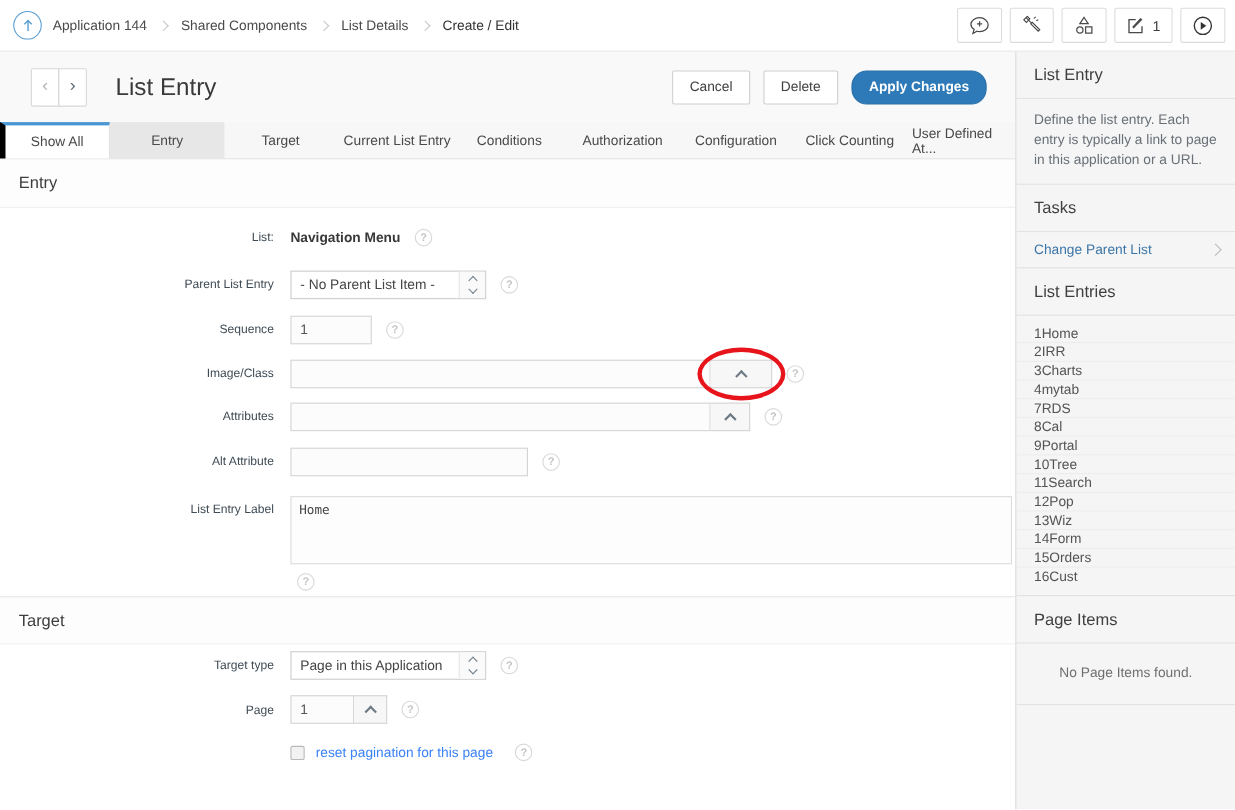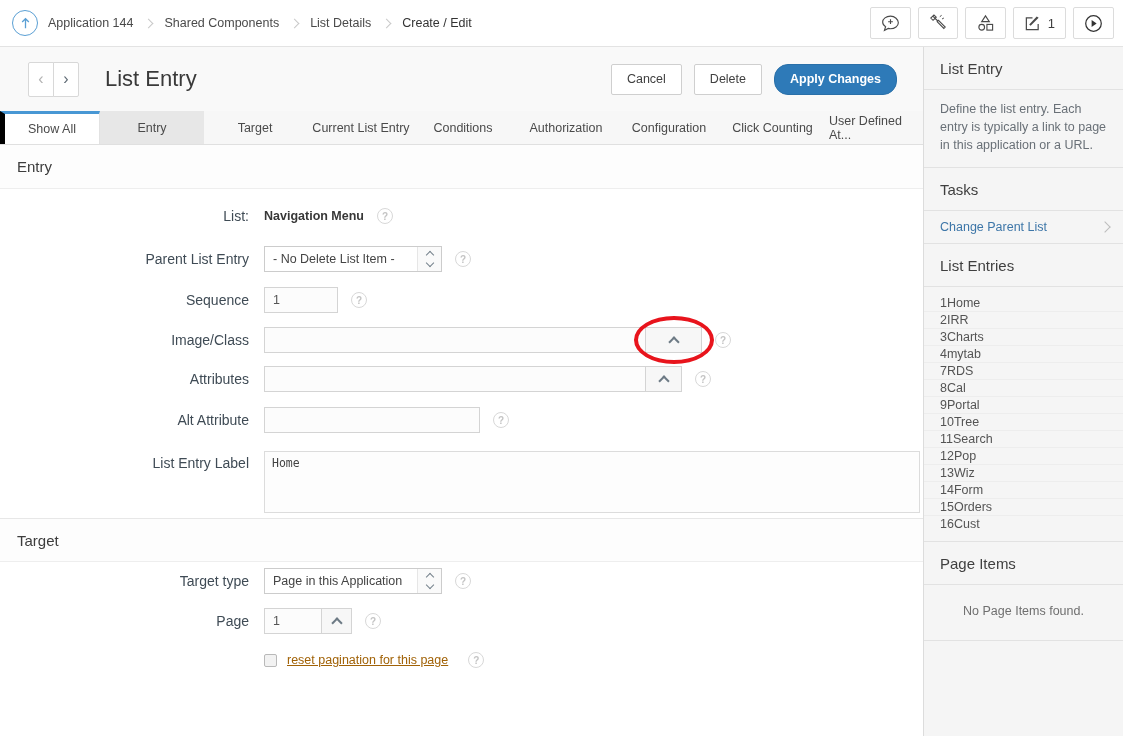--- a/index.html
+++ b/index.html
@@ -46,7 +46,7 @@
   .section-h.top-border { border-top:1px solid #e7e7e7; }
   .fields { padding-top:17px; background:#fff; }
   .frow { display:flex; align-items:center; }
-  .flabel { width:264px; padding-right:15px; text-align:right; font-size:14px; color:#3f4b55; flex-shrink:0; }
+  .flabel { width:264px; padding-right:15px; text-align:right; font-size:11px; color:#3f4b55; flex-shrink:0; }
   .fctl { display:flex; align-items:center; position:relative; }
   .req { color:#e0202a; position:relative; top:-4px; margin-right:3px; font-size:12px; }
   .bold-value { font-size:12.5px; font-weight:700; color:#383838; }

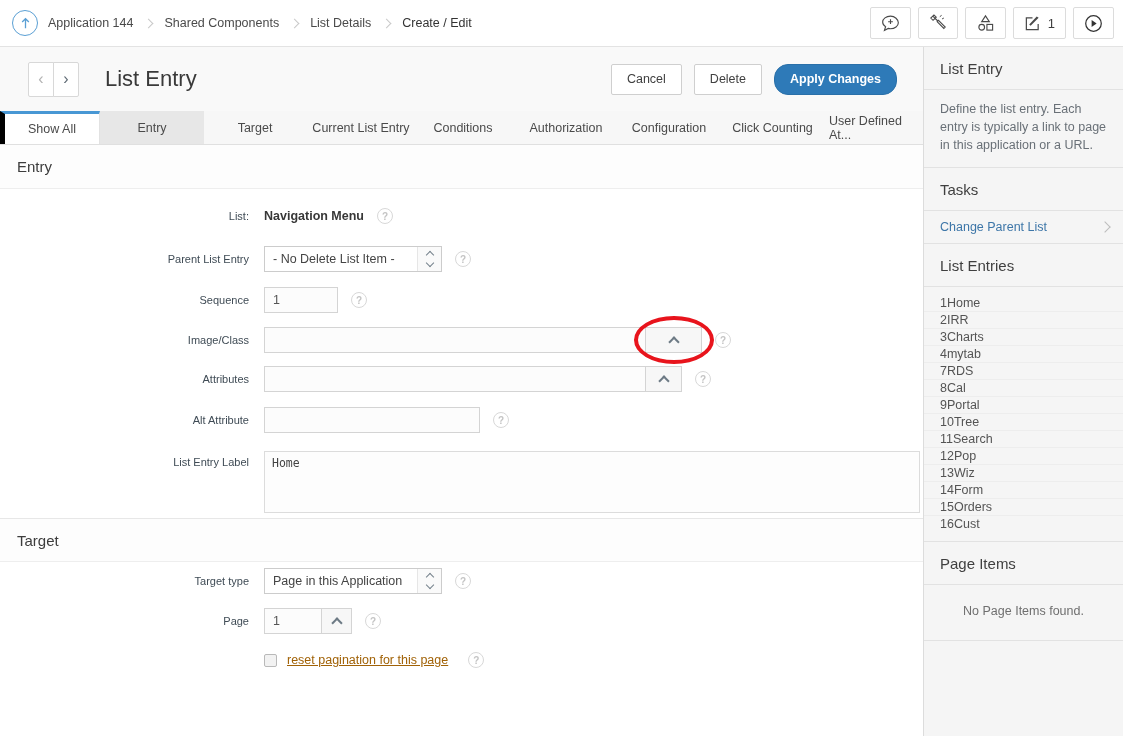--- a/index.html
+++ b/index.html
@@ -197,7 +197,7 @@
         <div class="flabel">Parent List Entry</div>
         <div class="fctl">
           <div class="select">
-            <span class="select-text">- No Delete List Item -</span>
+            <span class="select-text">- No Parent List Item -</span>
             <span class="spin">
                 <i class="up"></i>
                 <i class="dn"></i>

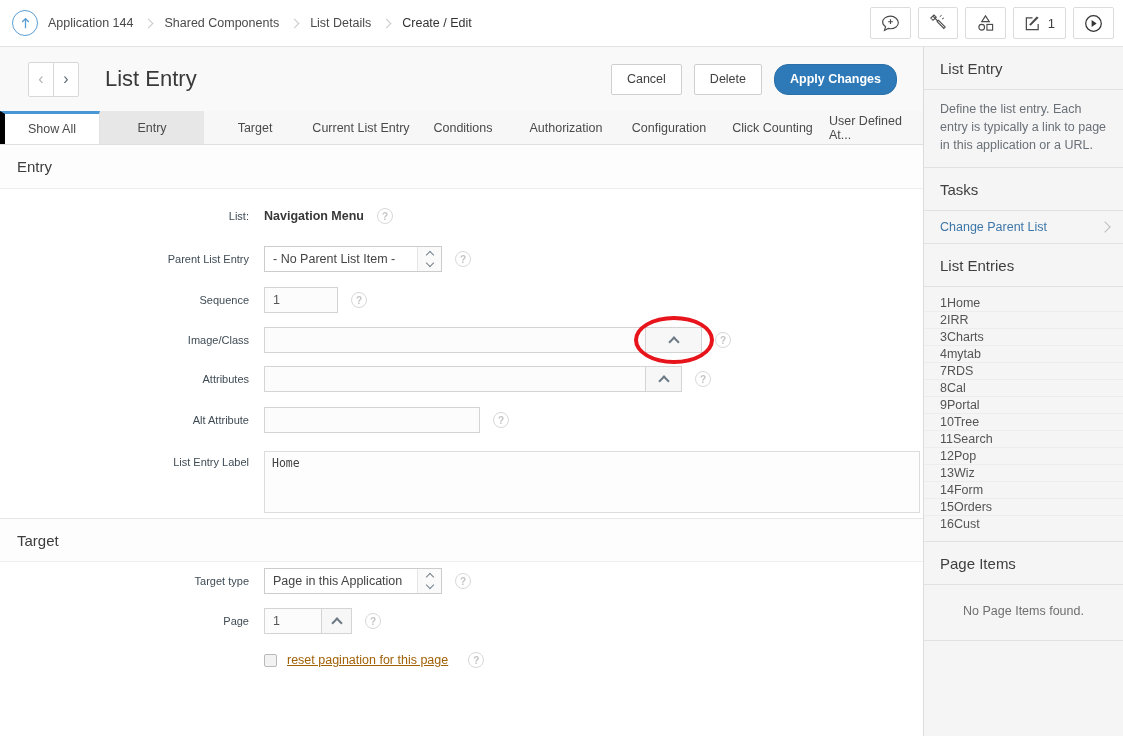--- a/index.html
+++ b/index.html
@@ -71,7 +71,7 @@
   .pbtn-56{width:56px}.pbtn-36{width:36px}.pbtn-30{width:30px}
   .top-align { align-items:flex-start; }
   .top-align .flabel { padding-top:4px; }
-  .col { display:flex; align-items:flex-start; }
+  .col { display:flex; flex-direction:column; align-items:flex-start; }
   .col .help { margin:8px 0 0 6px; }
 
   

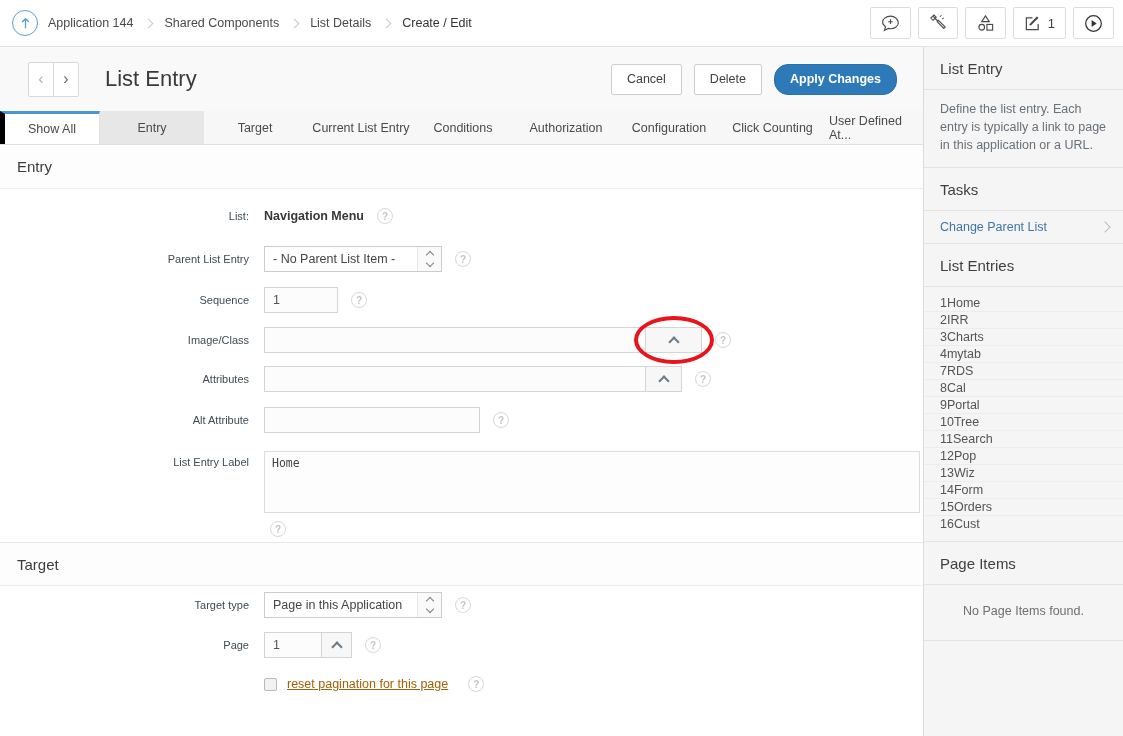--- a/index.html
+++ b/index.html
@@ -63,7 +63,7 @@
   .help::before { content:"?"; }
   .textarea { width:656px; height:62px; border:1px solid #dcdcdc; background:#fdfdfd; font-family:"DejaVu Sans Mono", monospace; font-size:11.5px; color:#444; padding:4px 7px; resize:none; }
   .cb { width:13px; height:13px; border:1px solid #b9b9b9; border-radius:2px; background:#f2f2f2; margin-right:10px; flex-shrink:0; cursor:pointer; }
-  .cb-label { font-size:12.5px; color:#a16207; margin-right:20px;text-decoration:underline; }
+  .cb-label { font-size:12.5px; color:#3b82f6; margin-right:20px; }
   .annotation { position:absolute; left:370px; top:-11px; width:80px; height:48px; border:4px solid #e8141c; border-radius:50%; pointer-events:none; z-index:5; }
 
   .mb15{margin-bottom:15px}.mb14{margin-bottom:14px}.mb13{margin-bottom:13px}.mb18{margin-bottom:18px}.mb20{margin-bottom:20px}

